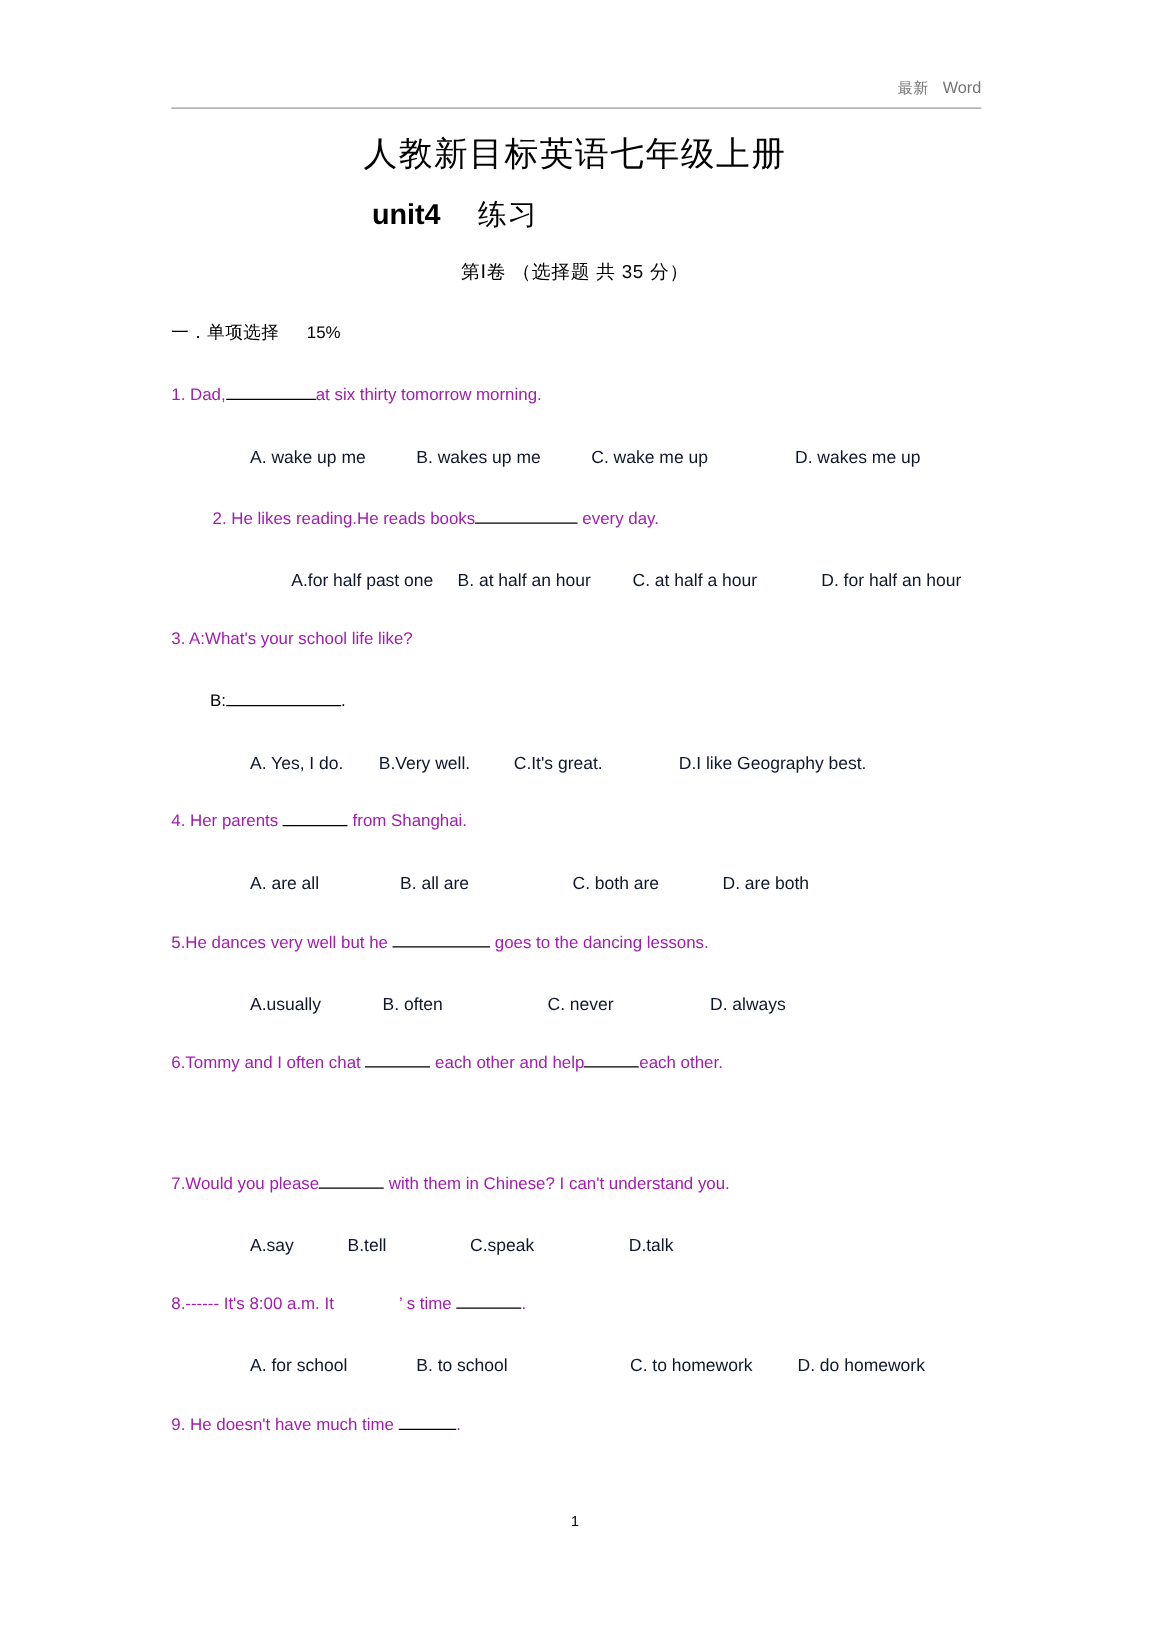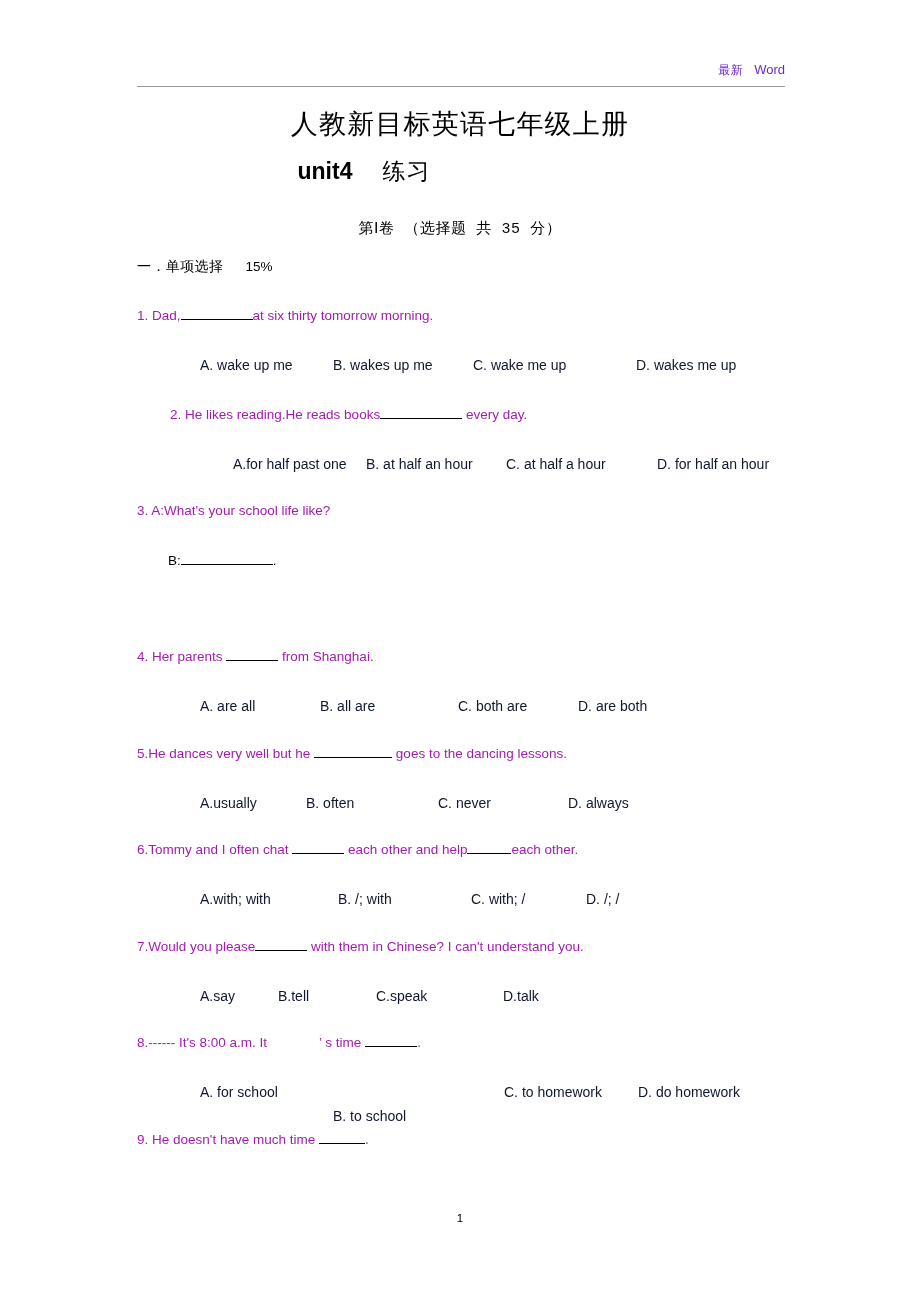--- a/index.html
+++ b/index.html
@@ -39,7 +39,7 @@
     top: 0;
     font-size: 12.5px;
     line-height: 20px;
-    color: #6d28d9;
+    color: #737373;
     white-space: nowrap;
   }
   .header-cjk {

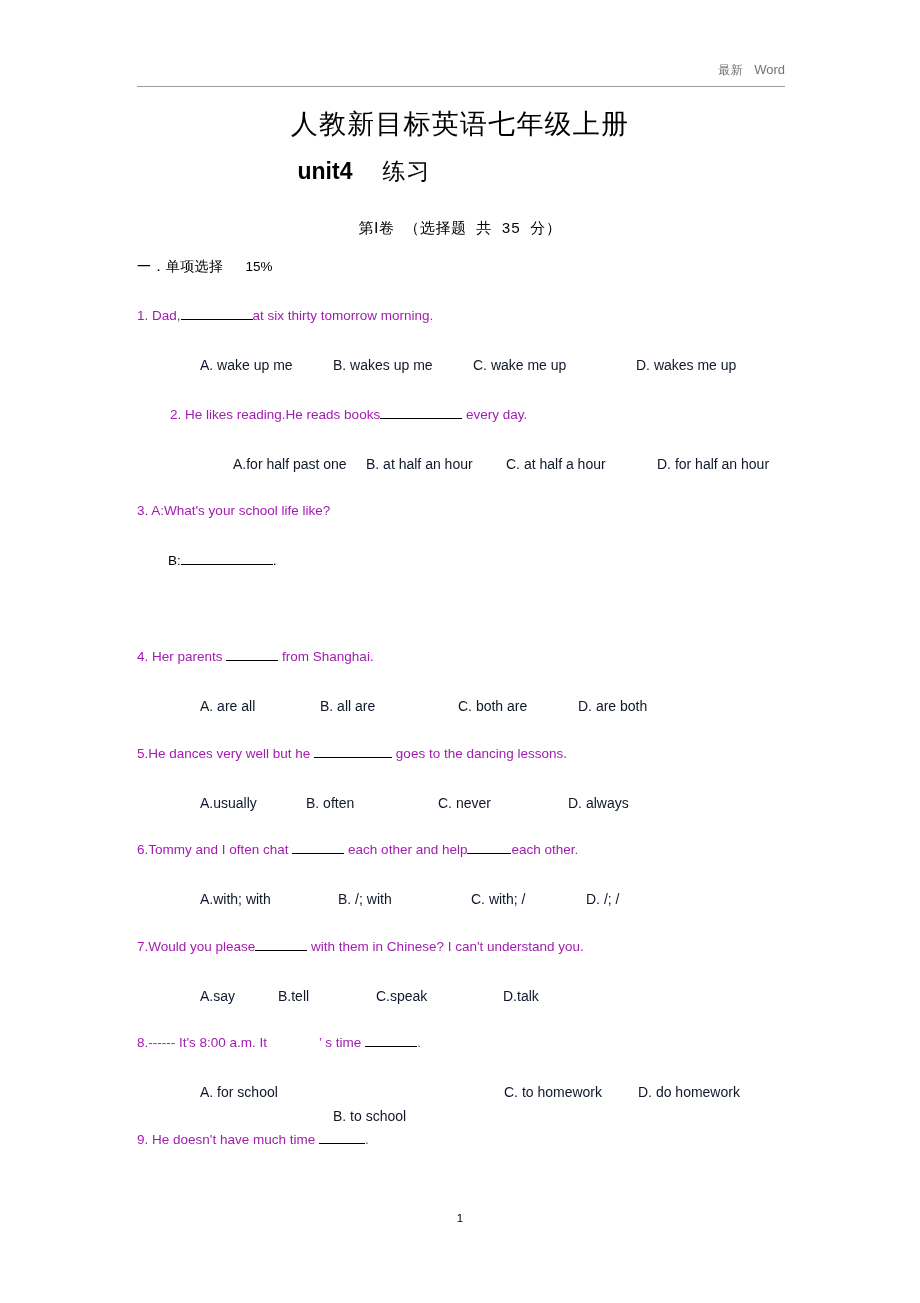--- a/index.html
+++ b/index.html
@@ -101,12 +101,11 @@
     top: 205px;
     width: 920px;
     text-align: center;
-    font-family: Liberation Mono, monospace;
+    font-family: Liberation Sans, sans-serif;
     font-size: 15px;
     line-height: 26px;
     letter-spacing: 0.6px;
     color: #000;
-    margin-top: 12px;
   }
 
   

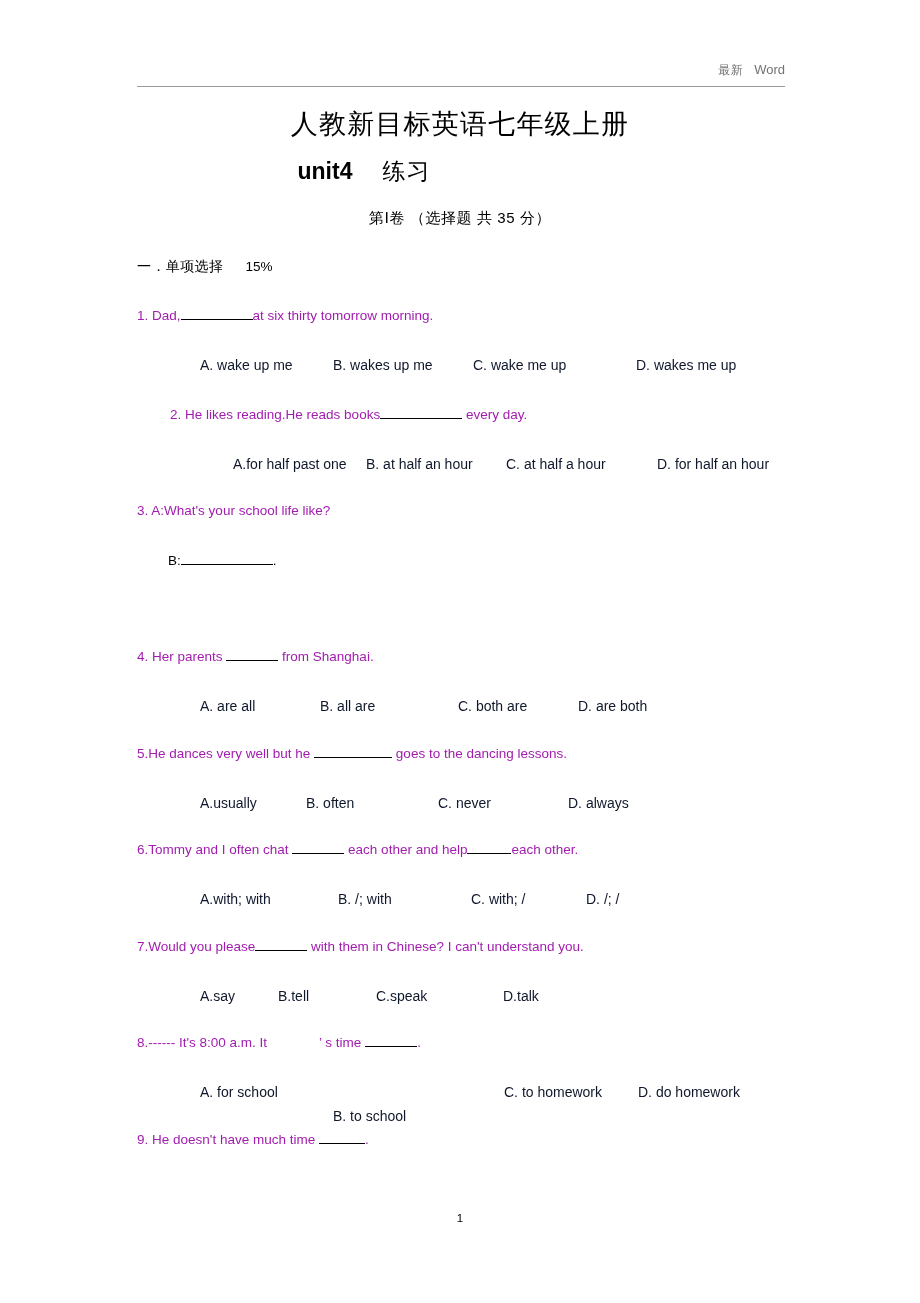--- a/index.html
+++ b/index.html
@@ -230,6 +230,12 @@
   <div class="q-block" style="top:502px;">
     <div class="q-stem"><span>3.</span> <span>A:What's your school life like?</span></div>
     <div class="q-sub"><span>B:</span><span class="blank" style="width:92px;"></span><span>.</span></div>
+    <div class="q-options">
+      <span class="opt" style="left:32px;">A. Yes, I do.</span>
+      <span class="opt" style="left:135px;">B.Very well.</span>
+      <span class="opt" style="left:243px;">C.It's great.</span>
+      <span class="opt" style="left:375px;">D.I like Geography best.</span>
+    </div>
   </div>
 
   <div class="q-block" style="top:647px;">

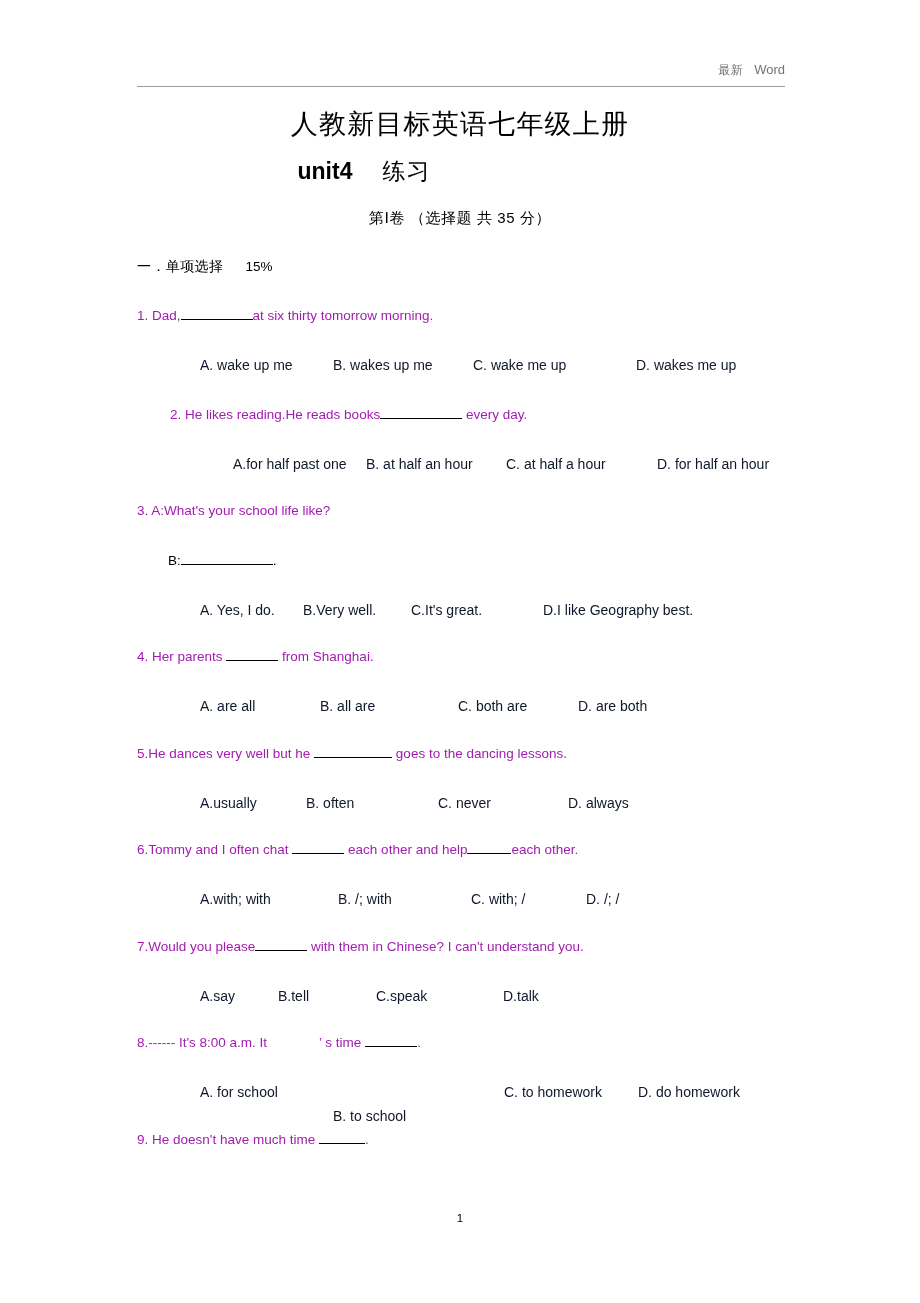--- a/index.html
+++ b/index.html
@@ -260,12 +260,6 @@
 
   <div class="q-block" style="top:840px;">
     <div class="q-stem"><span>6.</span><span>Tommy and I often chat </span><span class="blank" style="width:52px;"></span><span> each other and help</span><span class="blank" style="width:44px;"></span><span>each other.</span></div>
-    <div class="q-options">
-      <span class="opt" style="left:32px;">A.with; with</span>
-      <span class="opt" style="left:170px;">B. /; with</span>
-      <span class="opt" style="left:303px;">C. with; /</span>
-      <span class="opt" style="left:418px;">D. /; /</span>
-    </div>
   </div>
 
   <div class="q-block" style="top:937px;">

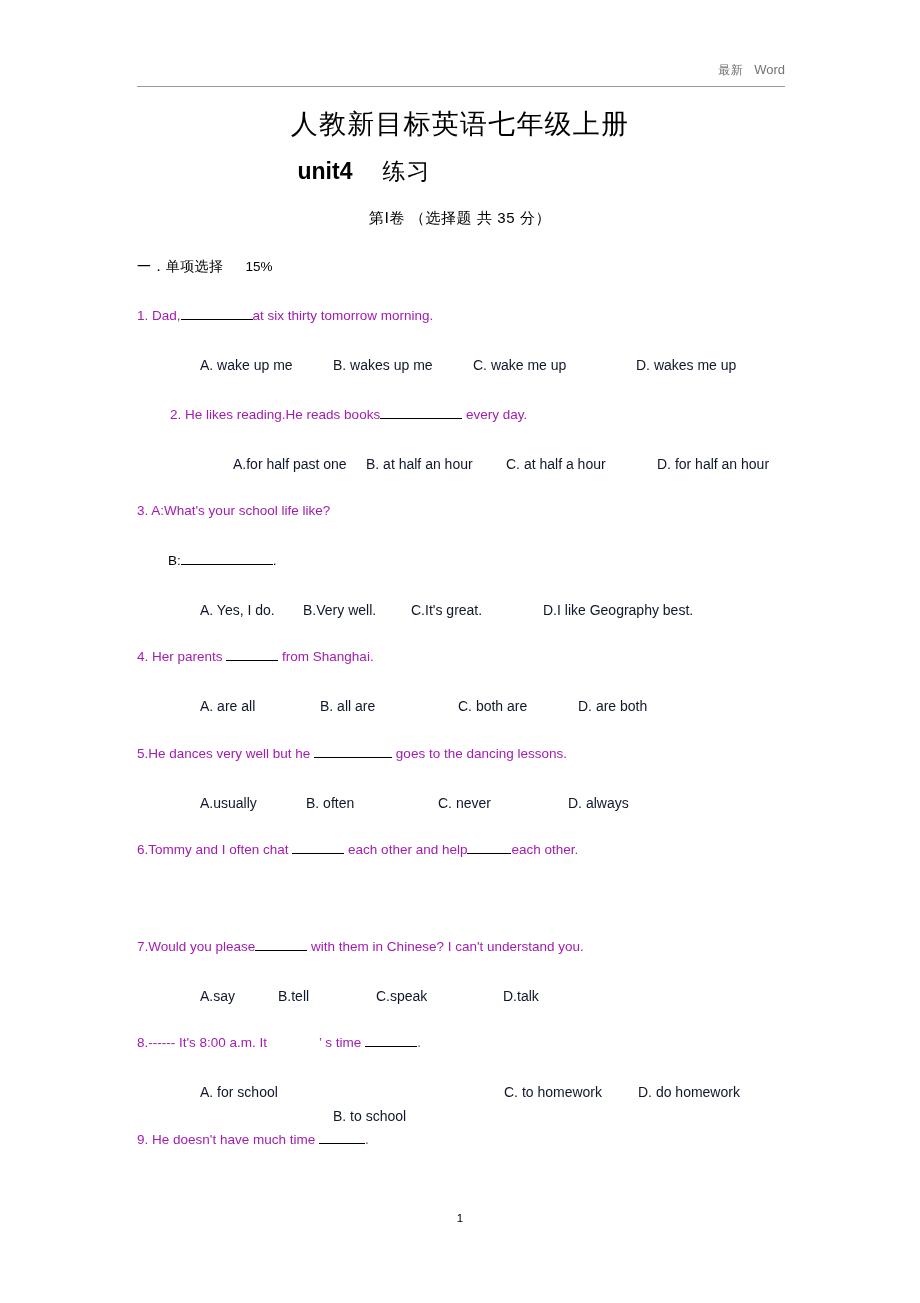--- a/index.html
+++ b/index.html
@@ -276,7 +276,7 @@
     <div class="q-stem"><span>8.</span><span>------ It's 8:00 a.m. It</span><span class="gap" style="width:52px;"></span><span>’ s time </span><span class="blank" style="width:52px;"></span><span>.</span></div>
     <div class="q-options">
       <span class="opt" style="left:32px;">A. for school</span>
-      <span class="opt" style="left:165px;margin-top:24px;">B. to school</span>
+      <span class="opt" style="left:165px;">B. to school</span>
       <span class="opt" style="left:336px;">C. to homework</span>
       <span class="opt" style="left:470px;">D. do homework</span>
     </div>

